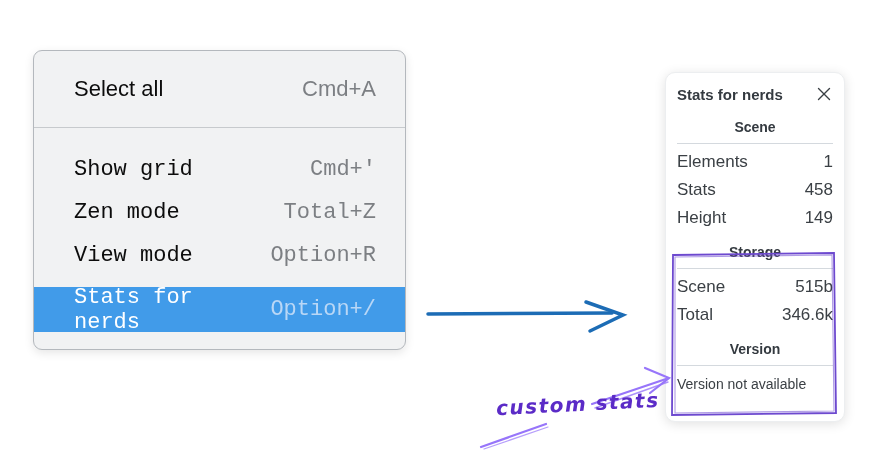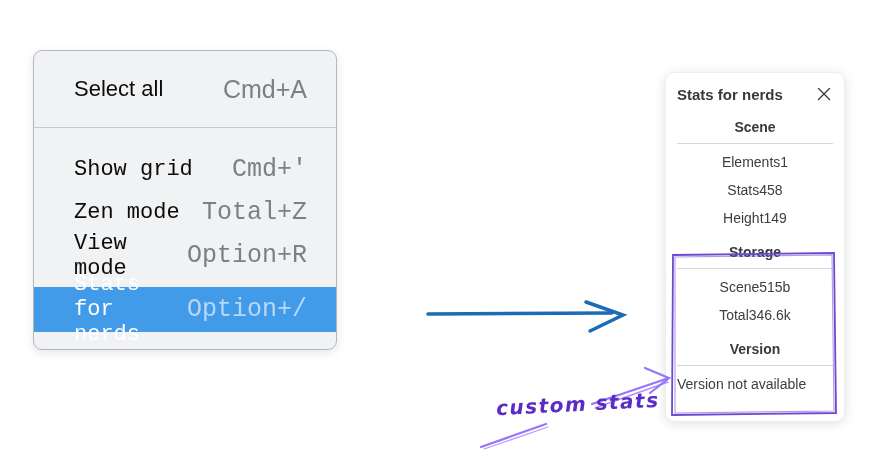--- a/index.html
+++ b/index.html
@@ -15,7 +15,7 @@
   .context-menu {
     position: absolute;
     left: 33px; top: 50px;
-    width: 304px; height: 300px;
+    width: 373px; height: 300px;
     background: #f1f2f3;
     border: 1px solid #b4b8bd;
     border-radius: 9px;

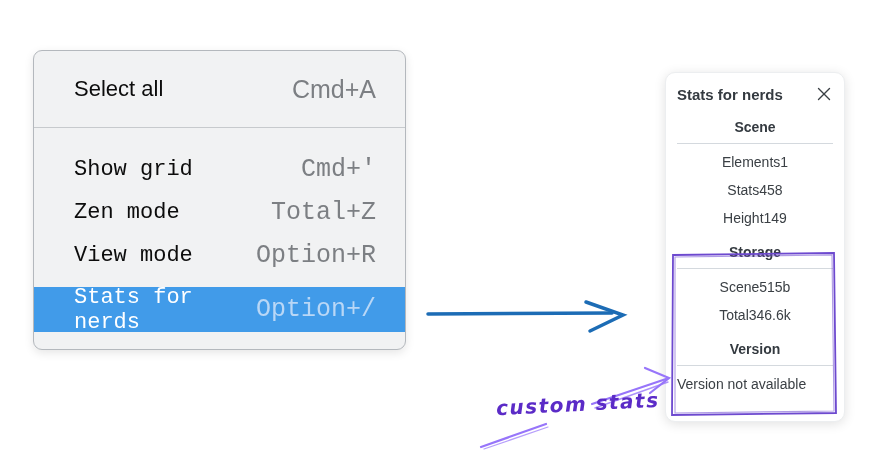--- a/index.html
+++ b/index.html
@@ -31,7 +31,7 @@
     cursor: default;
   }
   .menu-row .mi-label { font-size: 22px; color: #0c0c0c; }
-  .menu-row .mi-shortcut { font-size: 25px; color: #7c7f83; }
+  .menu-row .mi-shortcut { font-size: 22px; color: #7c7f83; }
   .menu-row.first { height: 76px; }
   .menu-sep { height: 1px; background: #c7cacd; width: 100%; }
   .menu-group { padding-top: 20px; font-family: Liberation Mono, monospace; }

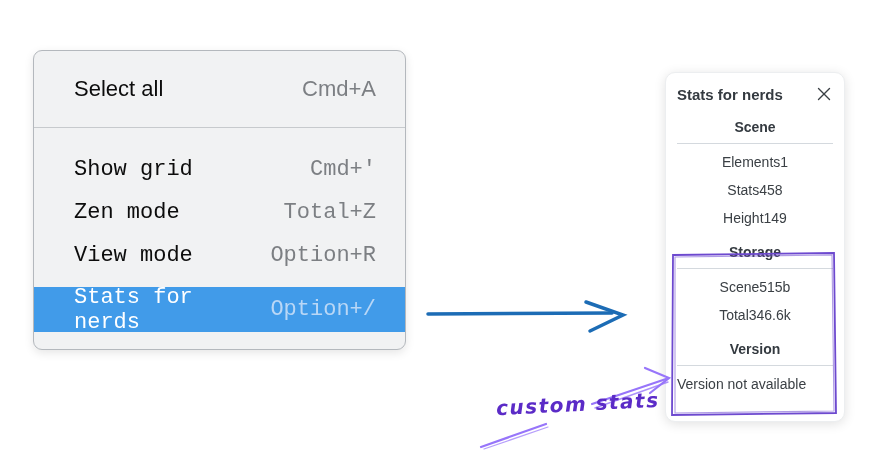--- a/index.html
+++ b/index.html
@@ -78,10 +78,10 @@
   .sp-divider { height: 1px; background: #d4d9de; margin: 6px 0 4px 0; }
   .sp-row {
     display: flex;
-    justify-content: center;
+    justify-content: space-between;
     align-items: center;
     height: 28px;
-    font-size: 14px;
+    font-size: 17px;
     color: #3b4045;
   }
   .sp-note { font-size: 14px; color: #3b4045; height: 28px; display: flex; align-items: center; }

